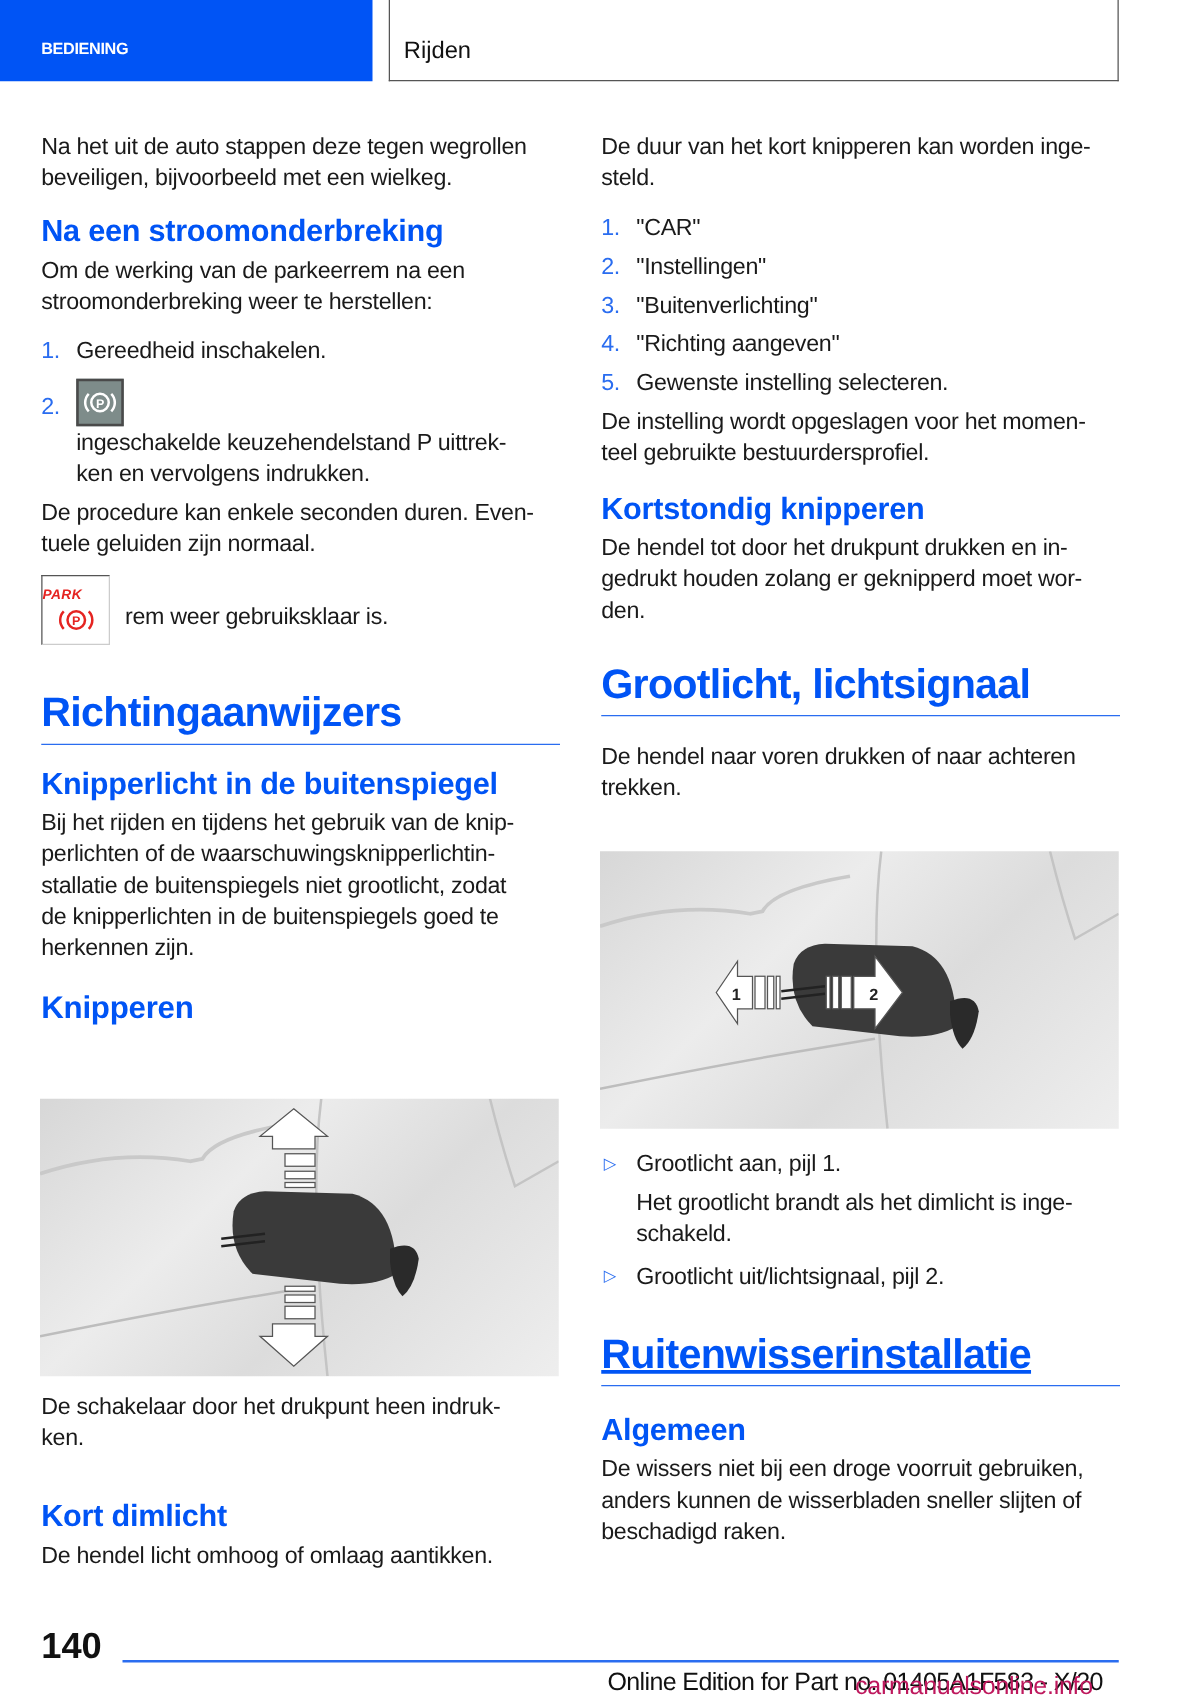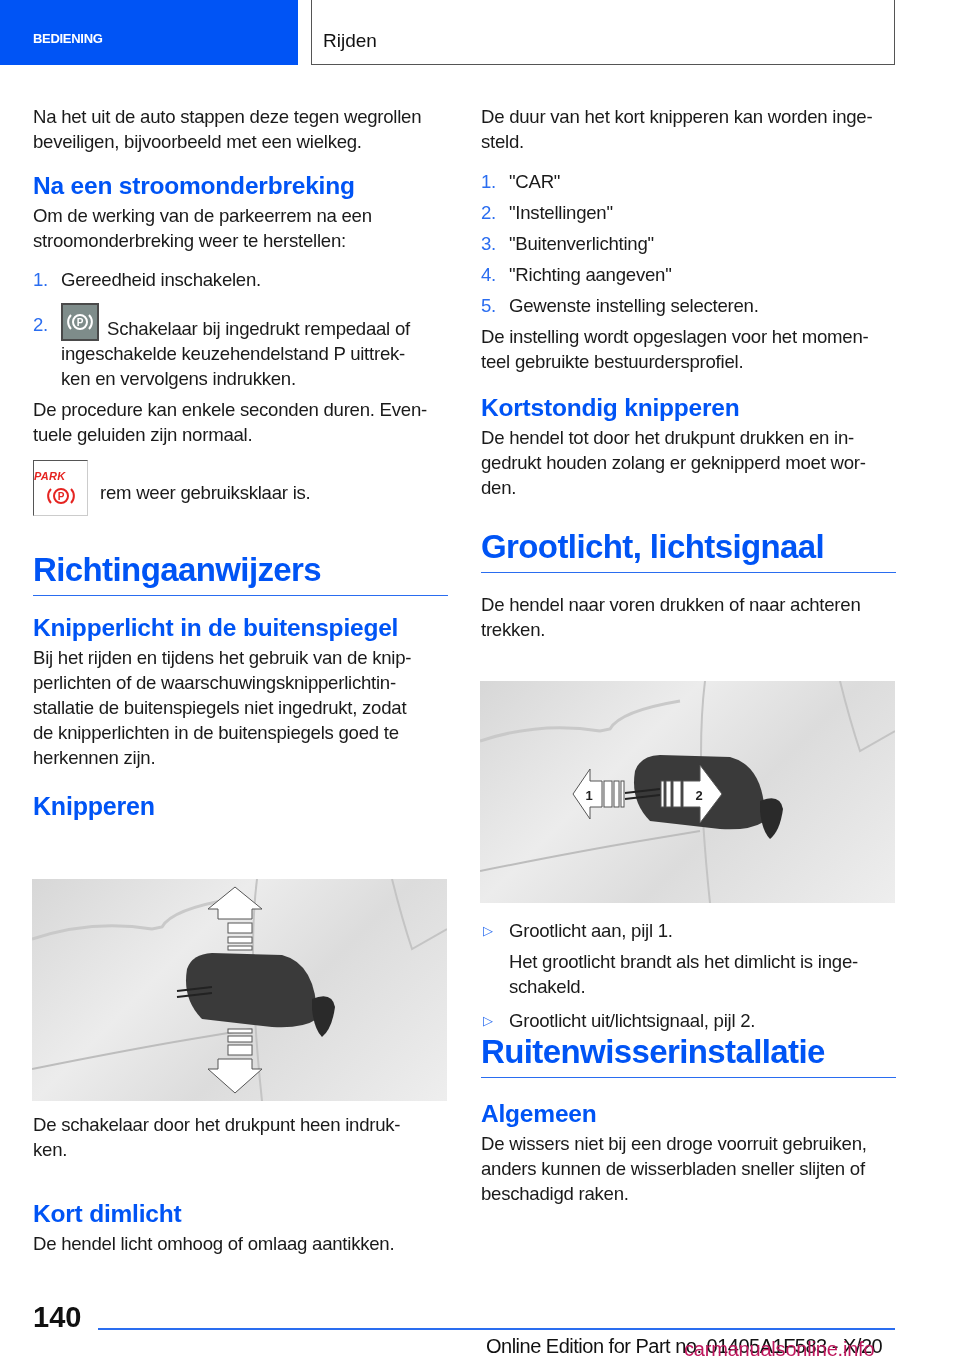--- a/index.html
+++ b/index.html
@@ -71,7 +71,7 @@
           <path d="M8 10 A10 10 0 0 0 8 24" fill="none" stroke="#fff" stroke-width="2"></path>
           <path d="M26 10 A10 10 0 0 1 26 24" fill="none" stroke="#fff" stroke-width="2"></path>
         </svg>
-      </span><span>Schakelaar bij ingedrukt rempedaal of</span><br>
+      </span><br>
       <span>ingeschakelde keuzehendelstand P uittrek-</span><br>
       <span>ken en vervolgens indrukken.</span>
     </li>

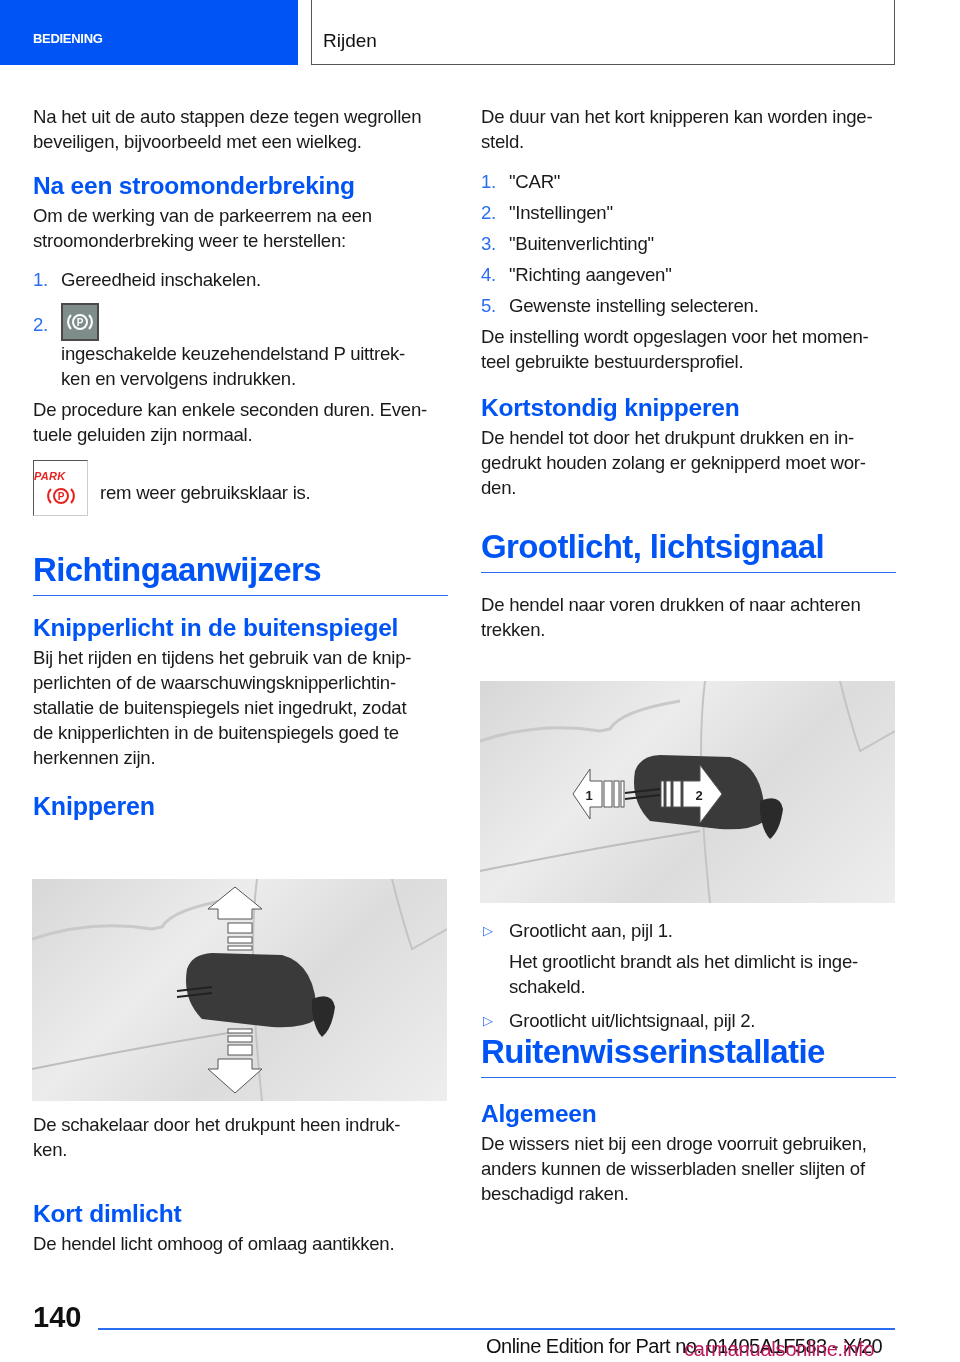--- a/index.html
+++ b/index.html
@@ -102,7 +102,7 @@
   <p class="body" style="margin-top:2px;">
     <span>Bij het rijden en tijdens het gebruik van de knip-</span><br>
     <span>perlichten of de waarschuwingsknipperlichtin-</span><br>
-    <span>stallatie de buitenspiegels niet ingedrukt, zodat</span><br>
+    <span>stallatie de buitenspiegels niet grootlicht, zodat</span><br>
     <span>de knipperlichten in de buitenspiegels goed te</span><br>
     <span>herkennen zijn.</span>
   </p>

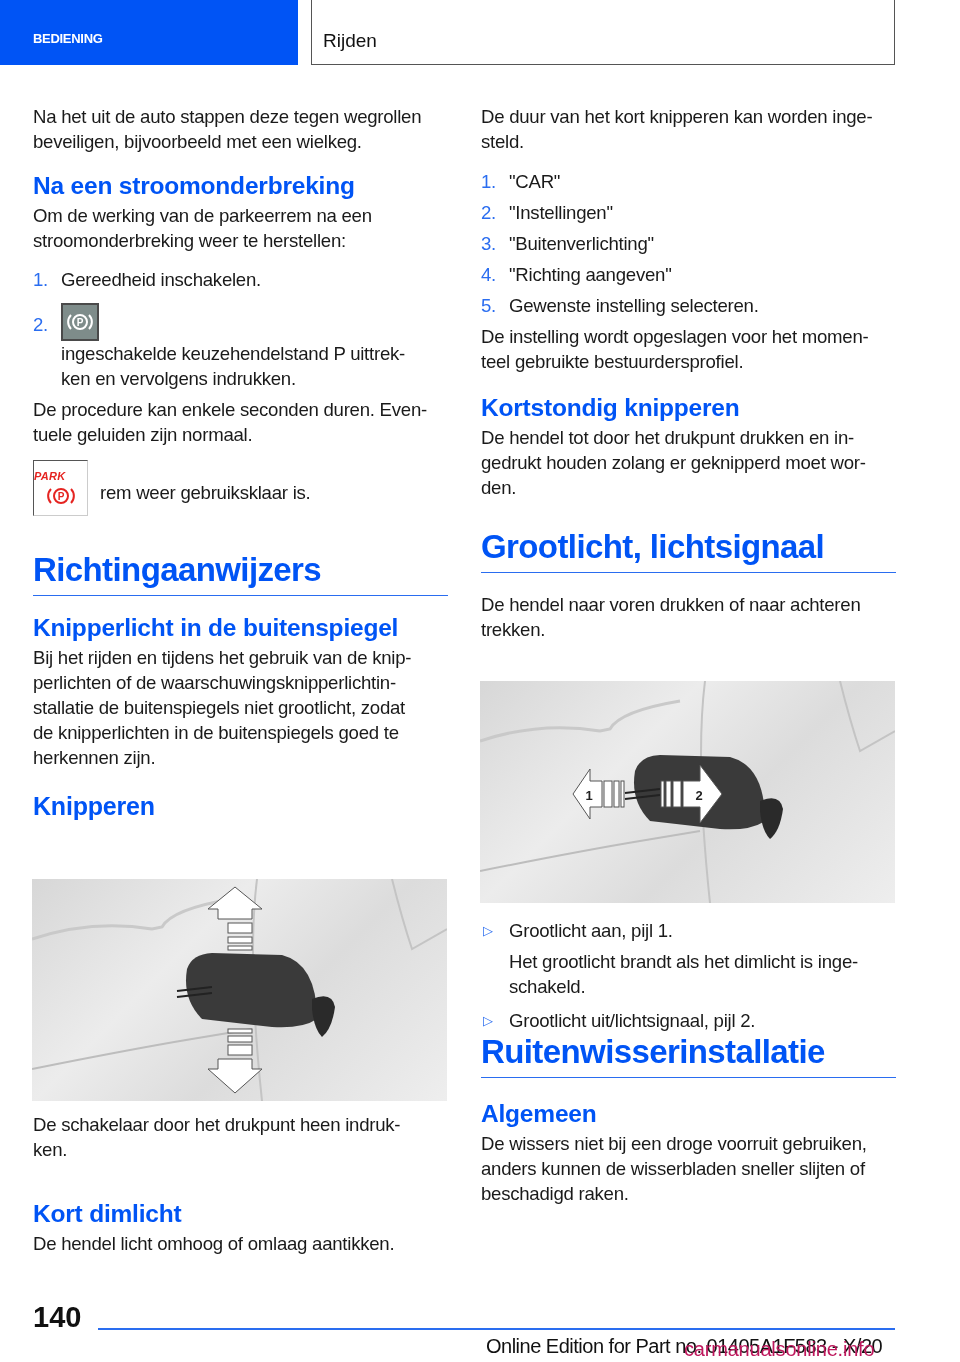--- a/index.html
+++ b/index.html
@@ -205,7 +205,7 @@
     </li>
   </ul>
 
-  <div class="h2" style="">Ruitenwisserinstallatie</div>
+  <div class="h2" style="margin-top:31px;text-decoration:underline;">Ruitenwisserinstallatie</div>
   <div class="h3" style="margin-top:21px;">Algemeen</div>
   <p class="body" style="margin-top:2px;">
     <span>De wissers niet bij een droge voorruit gebruiken,</span><br>

